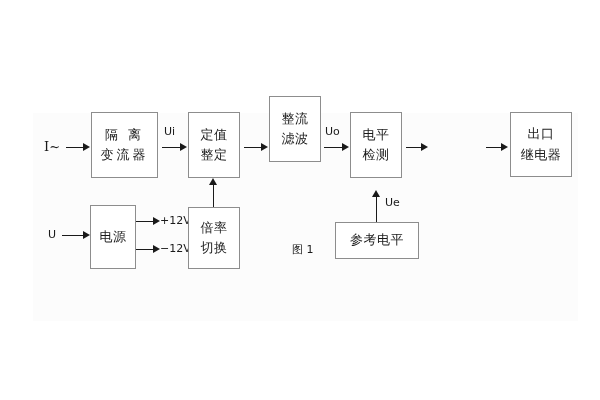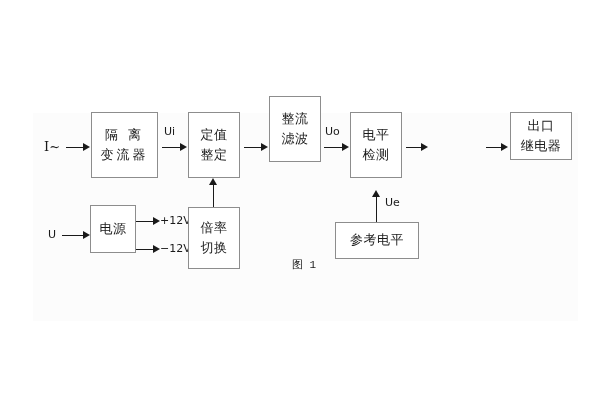--- a/index.html
+++ b/index.html
@@ -164,7 +164,7 @@
       <div class="head"></div>
   </div>
 
-  <div class="box" style="left:510px; top:112px; width:62px; height:48px;">
+  <div class="box" style="left:510px; top:112px; width:62px; height:65px;">
     <span class="ln">出口</span>
     <span class="ln">继电器</span>
   </div>

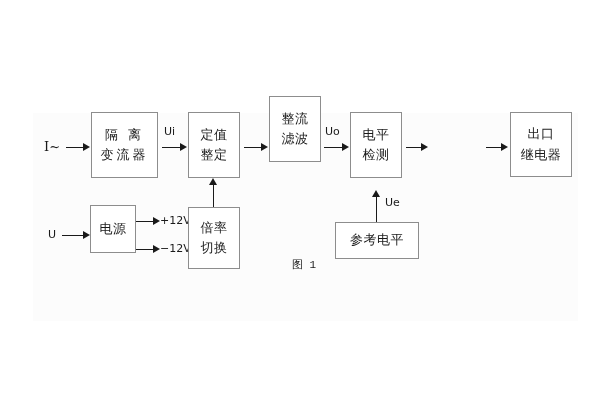--- a/index.html
+++ b/index.html
@@ -176,7 +176,7 @@
       <div class="head"></div>
   </div>
 
-  <div class="box" style="left:90px; top:205px; width:46px; height:48px;text-align:center;">
+  <div class="box" style="left:90px; top:205px; width:46px; height:64px;text-align:center;">
     <span class="ln">电源</span>
   </div>
 

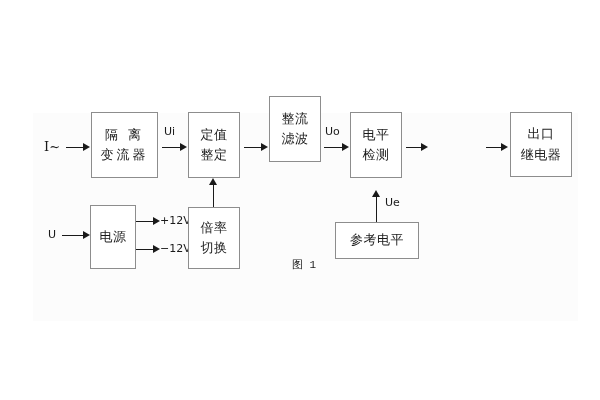--- a/index.html
+++ b/index.html
@@ -213,7 +213,7 @@
     <span class="ln">参考电平</span>
   </div>
 
-  <div class="lbl" style="left:292px; top:260px;font-family:Liberation Mono, monospace;">图 1</div>
+  <div class="lbl" style="left:292px; top:244px;">图 1</div>
 
 </div>
 

